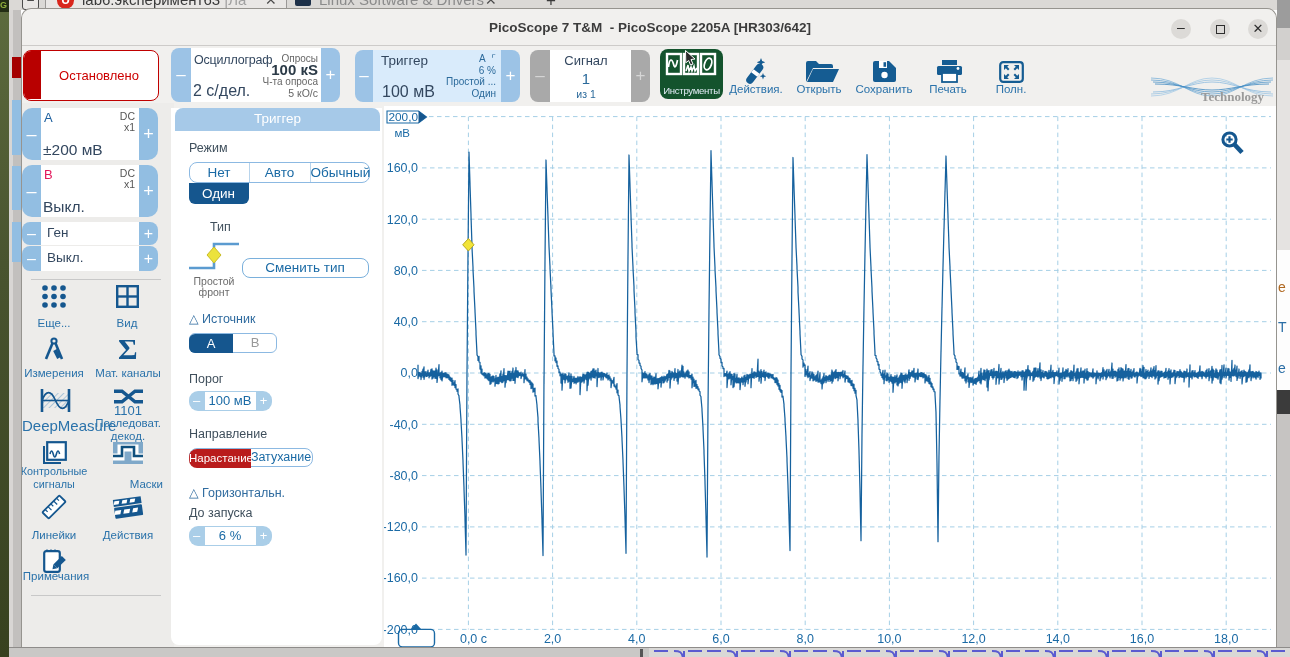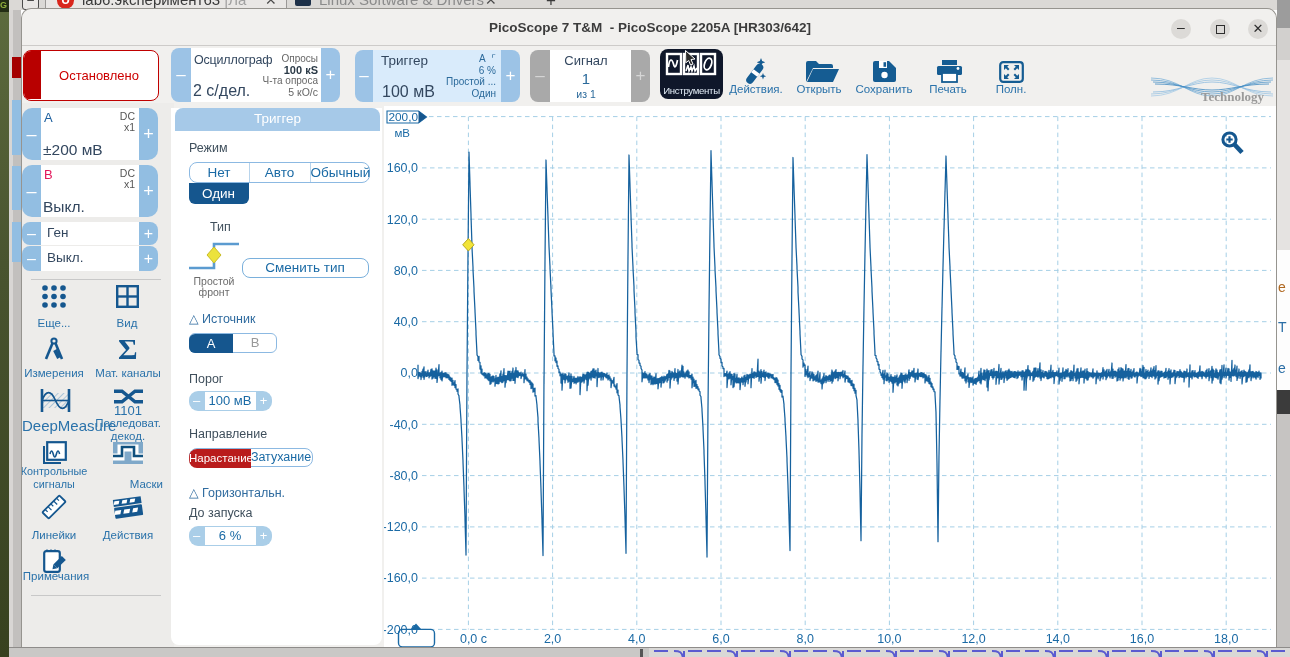--- a/index.html
+++ b/index.html
@@ -94,7 +94,7 @@
     <div class="abs" style="left:150px;top:0;width:19px;height:54px;background:#9cc3e6;border-radius:0 8px 8px 0;color:#fff;font-size:17px;text-align:center;line-height:54px;">+</div>
     <div class="abs slate" style="left:23px;top:5px;font-size:12.5px;letter-spacing:-0.2px;">Осциллограф</div>
     <div class="abs slate" style="left:22px;top:34px;font-size:16px;">2 с/дел.</div>
-    <div class="abs" style="right:22px;top:6px;font-size:10px;color:#666;text-align:right;line-height:10.5px;">Опросы<br><b style="font-size:11px;color:#2b3a47;">100 кS</b><br>Ч-та опроса<br><span style="font-size:10.5px;">5 кО/с</span></div>
+    <div class="abs" style="right:22px;top:6px;font-size:10px;color:#666;text-align:right;line-height:10.5px;">Опросы<br><b style="font-size:15px;color:#2b3a47;">100 кS</b><br>Ч-та опроса<br><span style="font-size:10.5px;">5 кО/с</span></div>
   </div>
 
   <div class="abs" style="left:333px;top:41px;width:165px;height:52px;">

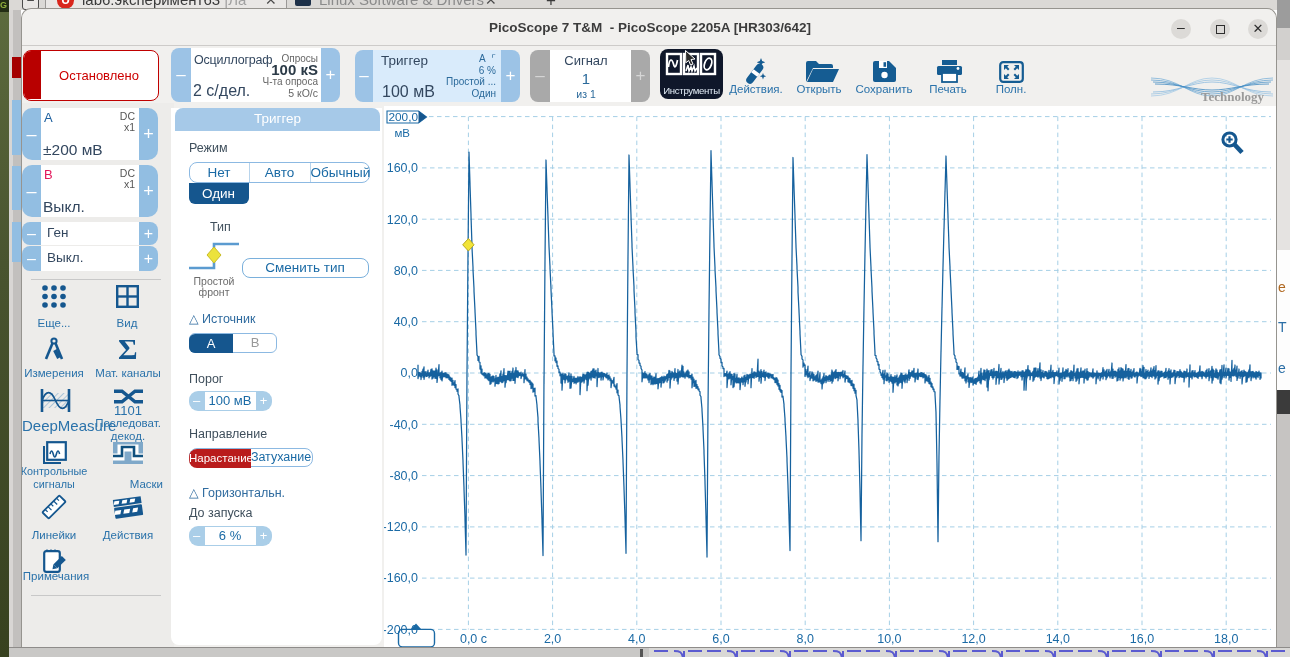--- a/index.html
+++ b/index.html
@@ -115,7 +115,7 @@
     <div class="abs tc" style="left:20px;top:38px;width:72px;font-size:10.5px;color:#2b6a9b;">из 1</div>
   </div>
 
-  <div class="abs" style="left:638px;top:39.5px;width:63px;height:50.5px;background:#0f172a;border-radius:8px;">
+  <div class="abs" style="left:638px;top:39.5px;width:63px;height:50.5px;background:#14532d;border-radius:8px;">
     <svg class="abs" style="left:5px;top:3px;" width="53" height="26" viewBox="0 0 53 26">
       <g fill="none" stroke="#fff" stroke-width="2.4">
         <rect x="2" y="2" width="14" height="20"></rect>

